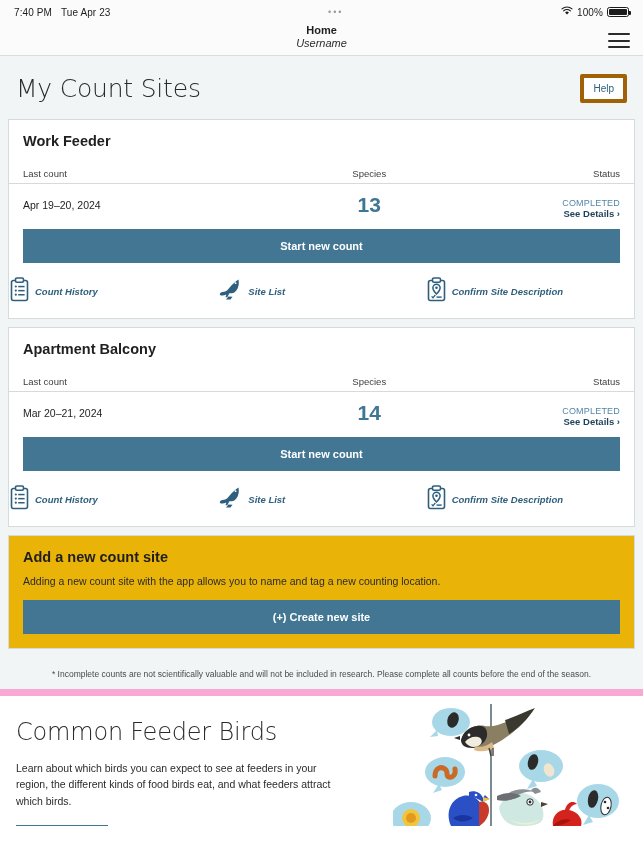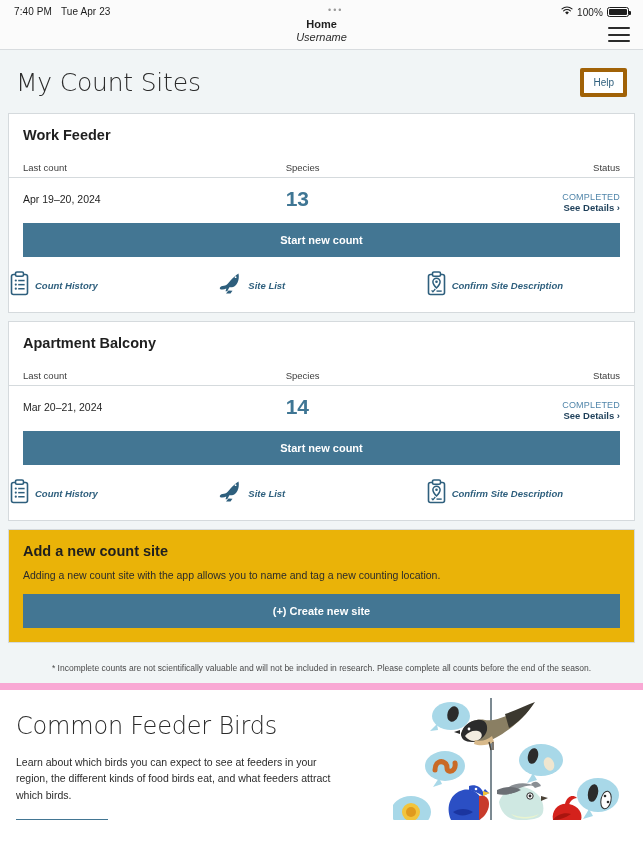--- a/index.html
+++ b/index.html
@@ -14,8 +14,8 @@
   .statusbar {
     height: 18px;
     display: flex;
-    align-items: flex-start;
-    padding: 6px 14px;
+    align-items: center;
+    padding: 12px 14px;
     font-size: 10px;
     color: #1c1c1c;
     letter-spacing: .1px;

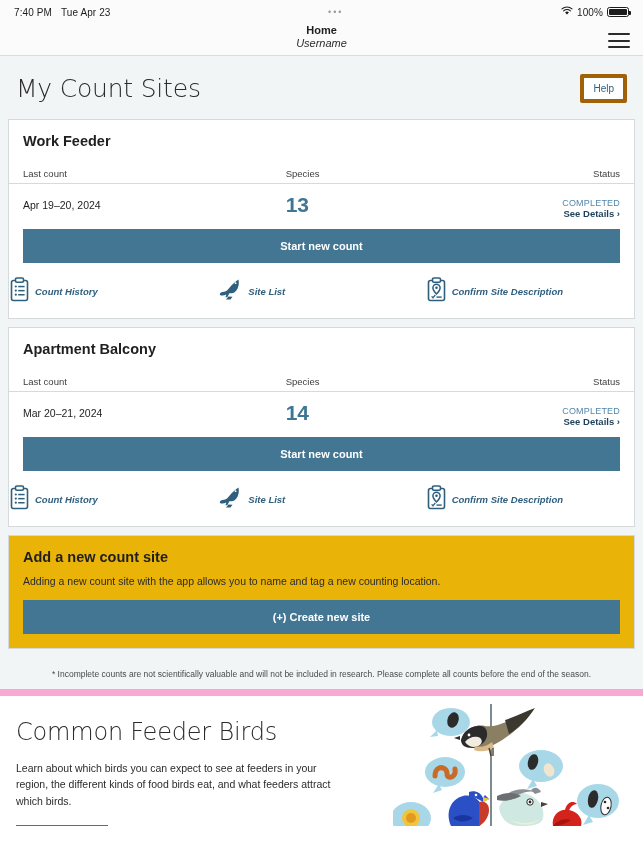--- a/index.html
+++ b/index.html
@@ -102,7 +102,7 @@
   }
   .tbl-row { display: flex; align-items: center; padding: 6px 14px 10px 14px; }
   .col-date { flex: 0 0 44%; }
-  .col-species { flex: 0 0 28%; text-align: left; }
+  .col-species { flex: 0 0 28%; text-align: center; }
   .col-status { flex: 1; text-align: right; margin-top: 8px; }
   .th { font-size: 9.5px; color: #3d3d3d; }
   .td-date { font-size: 10.5px; color: #1f1f1f; }

